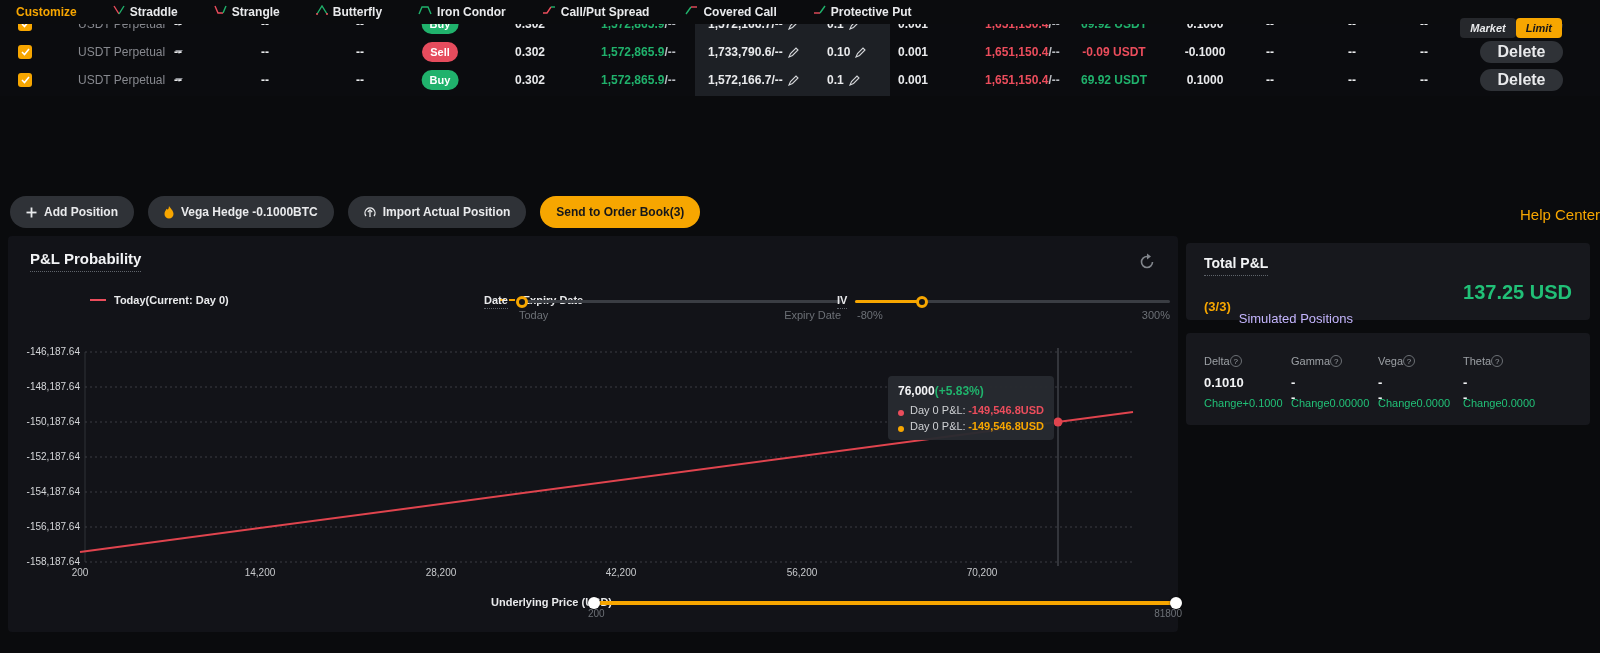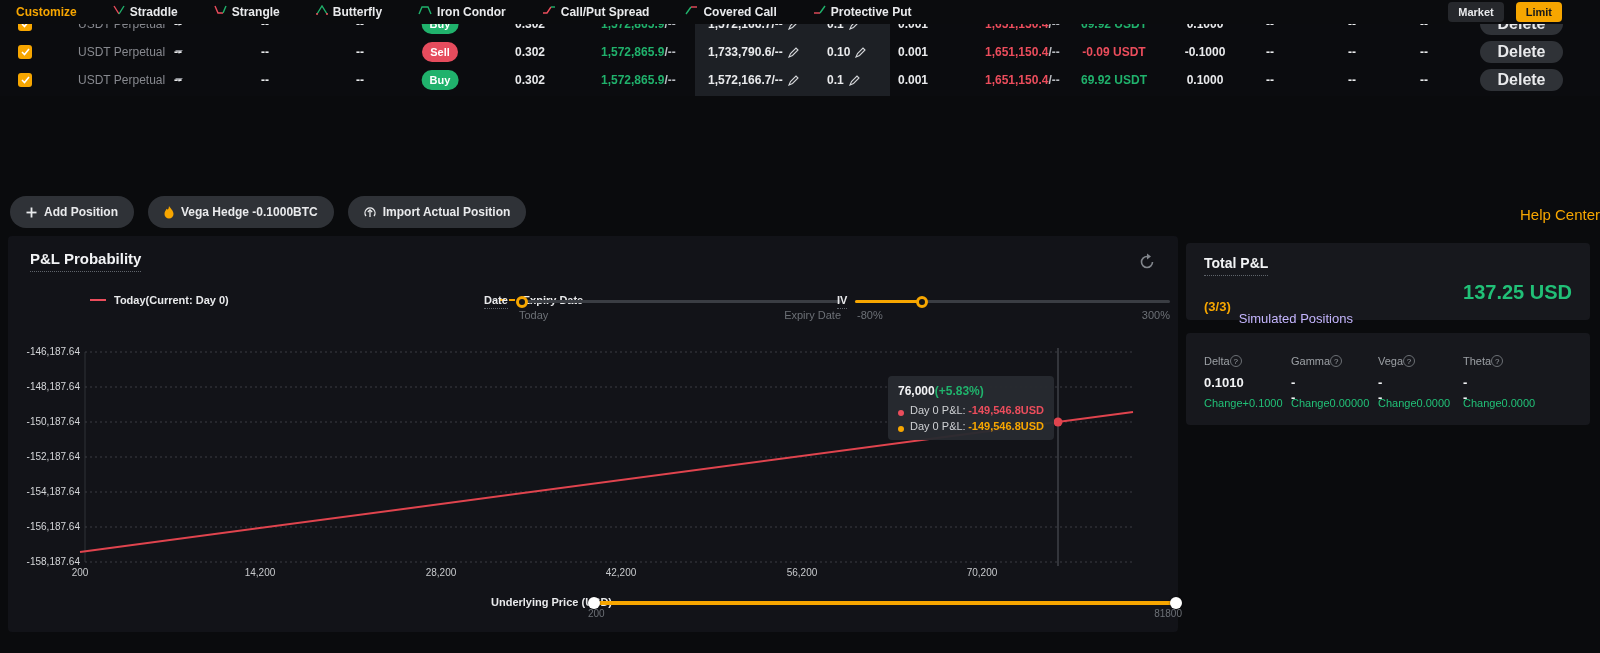--- a/index.html
+++ b/index.html
@@ -11,7 +11,7 @@
   .navbar { position:absolute; left:0; top:0; width:1600px; height:24px; background:#0b0c0e; z-index:30; display:flex; align-items:center; gap:36px; padding-left:16px; }
   .nav-item { display:flex; align-items:flex-start; gap:5px; font-size:12px; font-weight:bold; color:#e9eaec; cursor:pointer; white-space:nowrap; }
   .nav-item.active { color:#f7a600; }
-  .ordertype { position:absolute; right:38px; top:2px; display:flex; gap:12px; z-index:35; }
+  .ordertype { position:absolute; right:38px; top:18px; display:flex; gap:0; z-index:35;font-style:italic; }
   .ot-btn { height:20px; padding:0 10px; border-radius:4px; font-size:11px; font-weight:bold; display:flex; align-items:center; color:#e9eaec; background:#26282c; cursor:pointer; }
   .ot-btn.sel { background:#f7a600; color:#16171a; }
 

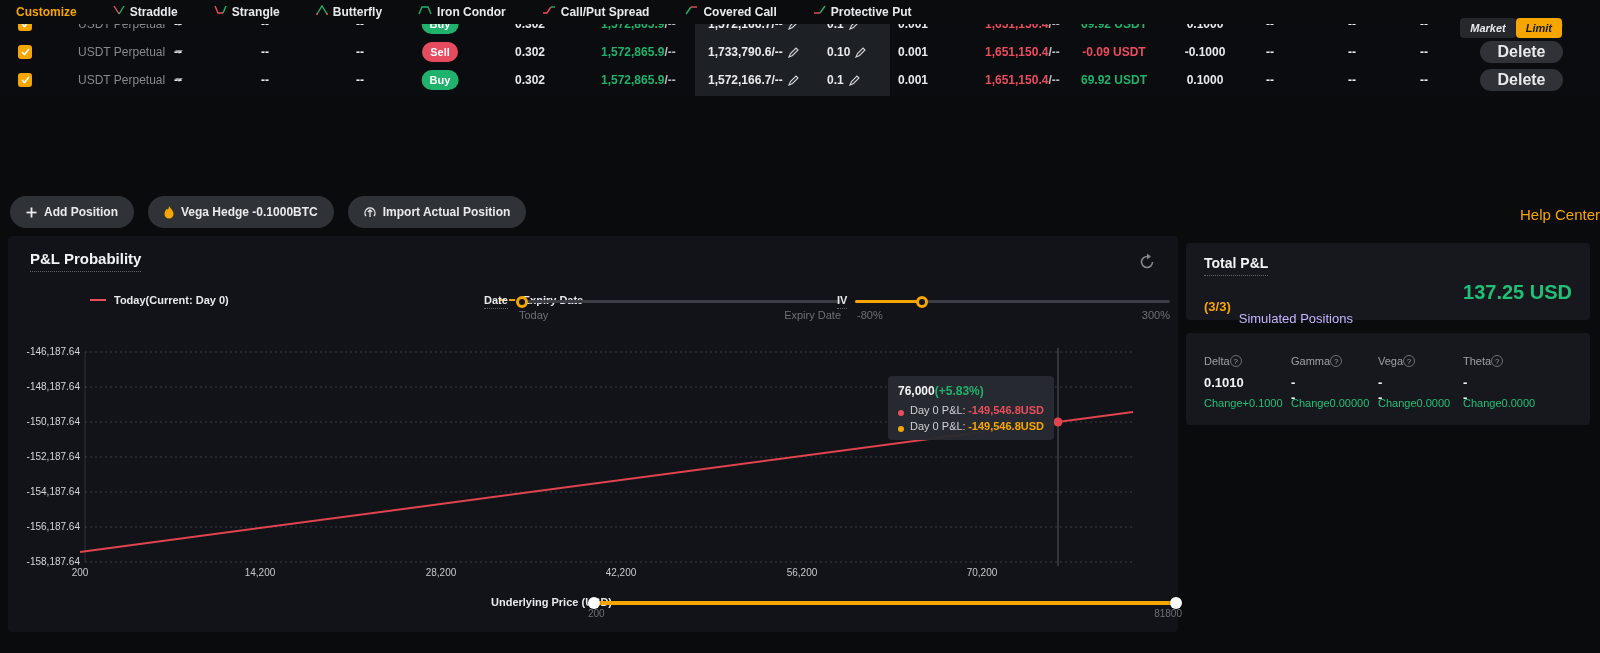--- a/index.html
+++ b/index.html
@@ -326,6 +326,7 @@
         </svg>
         <span>Import Actual Position</span>
       </span>
+    <span class="pill-btn primary">Send to Order Book(3)</span>
   </div>
   <span class="help-center">Help Center</span>
 

